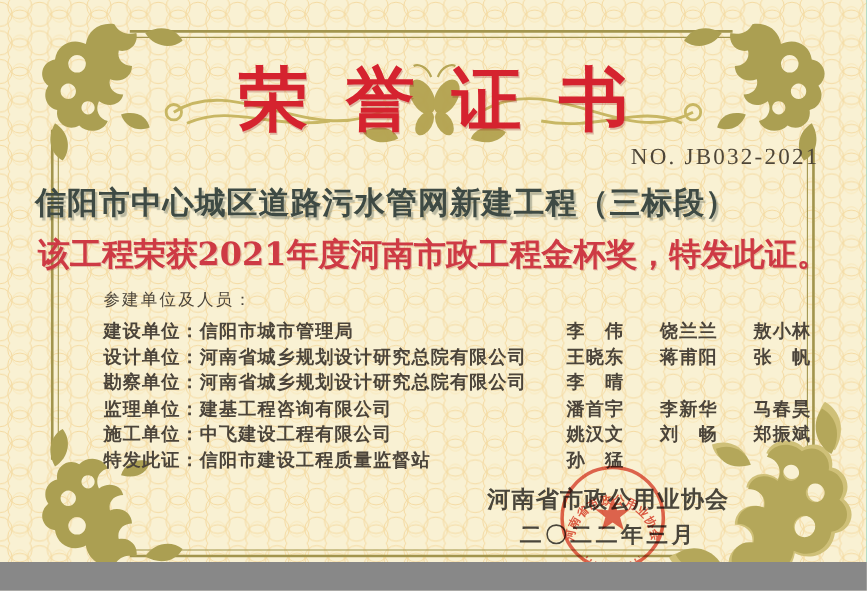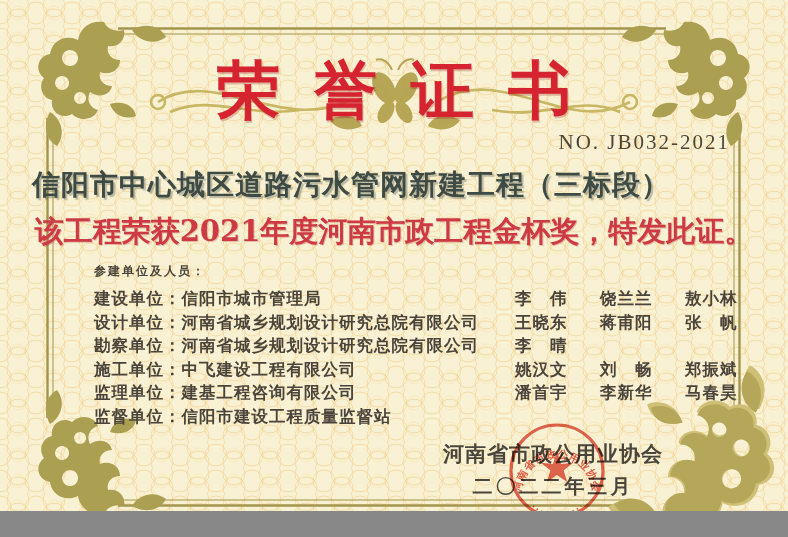--- a/index.html
+++ b/index.html
@@ -19,7 +19,7 @@
     z-index:3;
   }
   .serial{
-    right:58px;top:130px;font-size:21px;color:#4e4638;
+    right:43px;top:130px;font-size:21px;color:#4e4638;
     font-family:"Liberation Serif","DejaVu Serif",serif;
     letter-spacing:2px;z-index:3;
   }

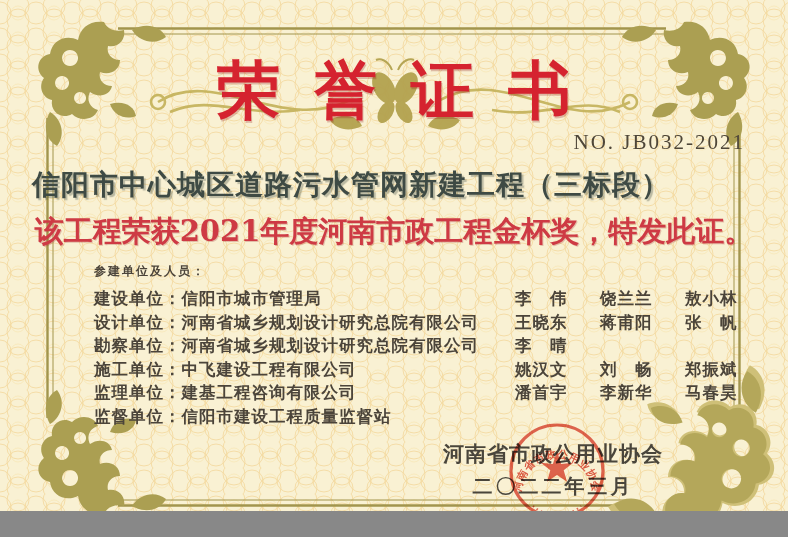--- a/index.html
+++ b/index.html
@@ -39,7 +39,7 @@
     left:94px;top:263px;width:640px;color:#4b443a;z-index:3;
   }
   .participants .heading{
-    font-size:12px;font-weight:bold;letter-spacing:2px;margin-bottom:7px;
+    font-size:15px;font-weight:normal;letter-spacing:2px;margin-bottom:7px;
   }
   .p-row{
     position:relative;height:23.5px;line-height:23.5px;

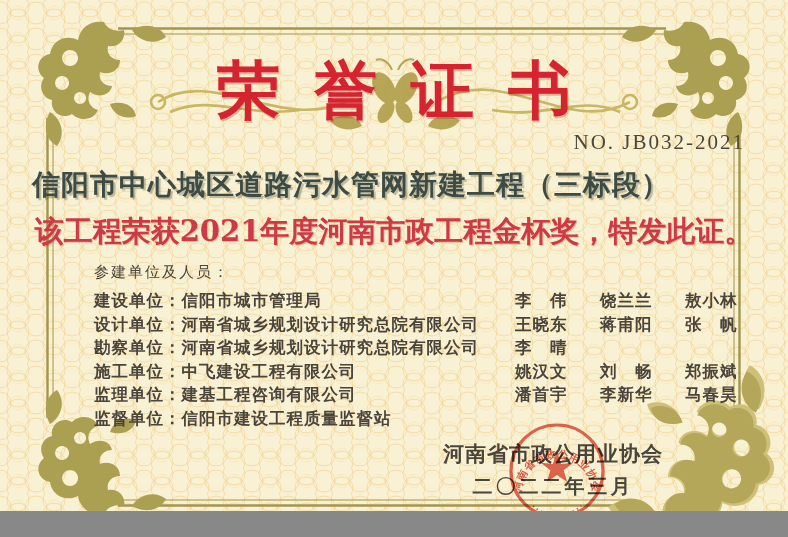--- a/index.html
+++ b/index.html
@@ -168,15 +168,15 @@
       </span>
     </div>
     <div class="p-row">
+      <span class="label">监理单位：</span><span class="unit">建基工程咨询有限公司</span>
+      <span class="names">
+        <span>潘首宇</span><span>李新华</span><span>马春昊</span>
+      </span>
+    </div>
+    <div class="p-row">
       <span class="label">施工单位：</span><span class="unit">中飞建设工程有限公司</span>
       <span class="names">
         <span>姚汉文</span><span>刘　畅</span><span>郑振斌</span>
-      </span>
-    </div>
-    <div class="p-row">
-      <span class="label">监理单位：</span><span class="unit">建基工程咨询有限公司</span>
-      <span class="names">
-        <span>潘首宇</span><span>李新华</span><span>马春昊</span>
       </span>
     </div>
     <div class="p-row">

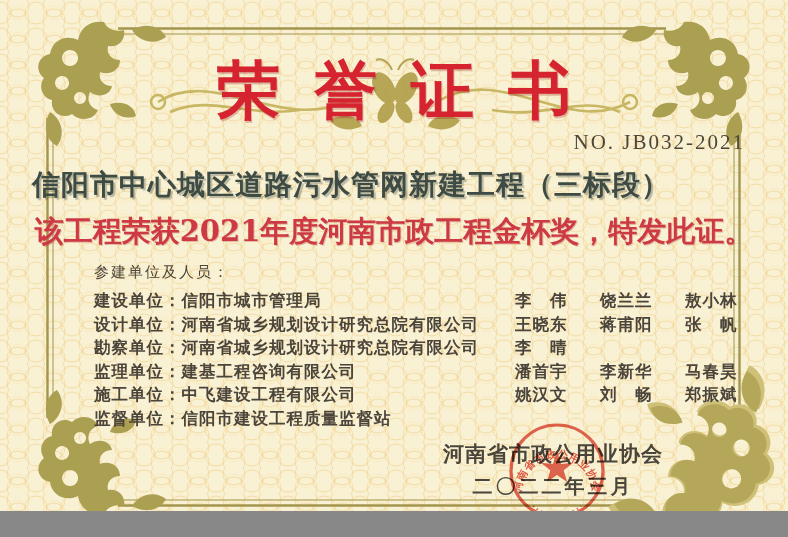--- a/index.html
+++ b/index.html
@@ -180,7 +180,7 @@
       </span>
     </div>
     <div class="p-row">
-      <span class="label">监督单位：</span><span class="unit">信阳市建设工程质量监督站</span>
+      <span class="label">特发此证：</span><span class="unit">信阳市建设工程质量监督站</span>
     </div>
   </div>
 

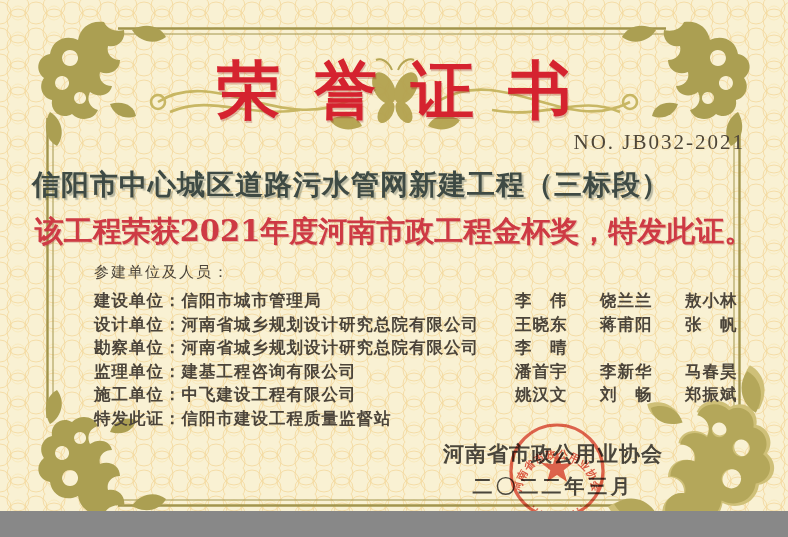--- a/index.html
+++ b/index.html
@@ -181,6 +181,9 @@
     </div>
     <div class="p-row">
       <span class="label">特发此证：</span><span class="unit">信阳市建设工程质量监督站</span>
+      <span class="names">
+        <span>孙　猛</span><span></span><span></span>
+      </span>
     </div>
   </div>
 

